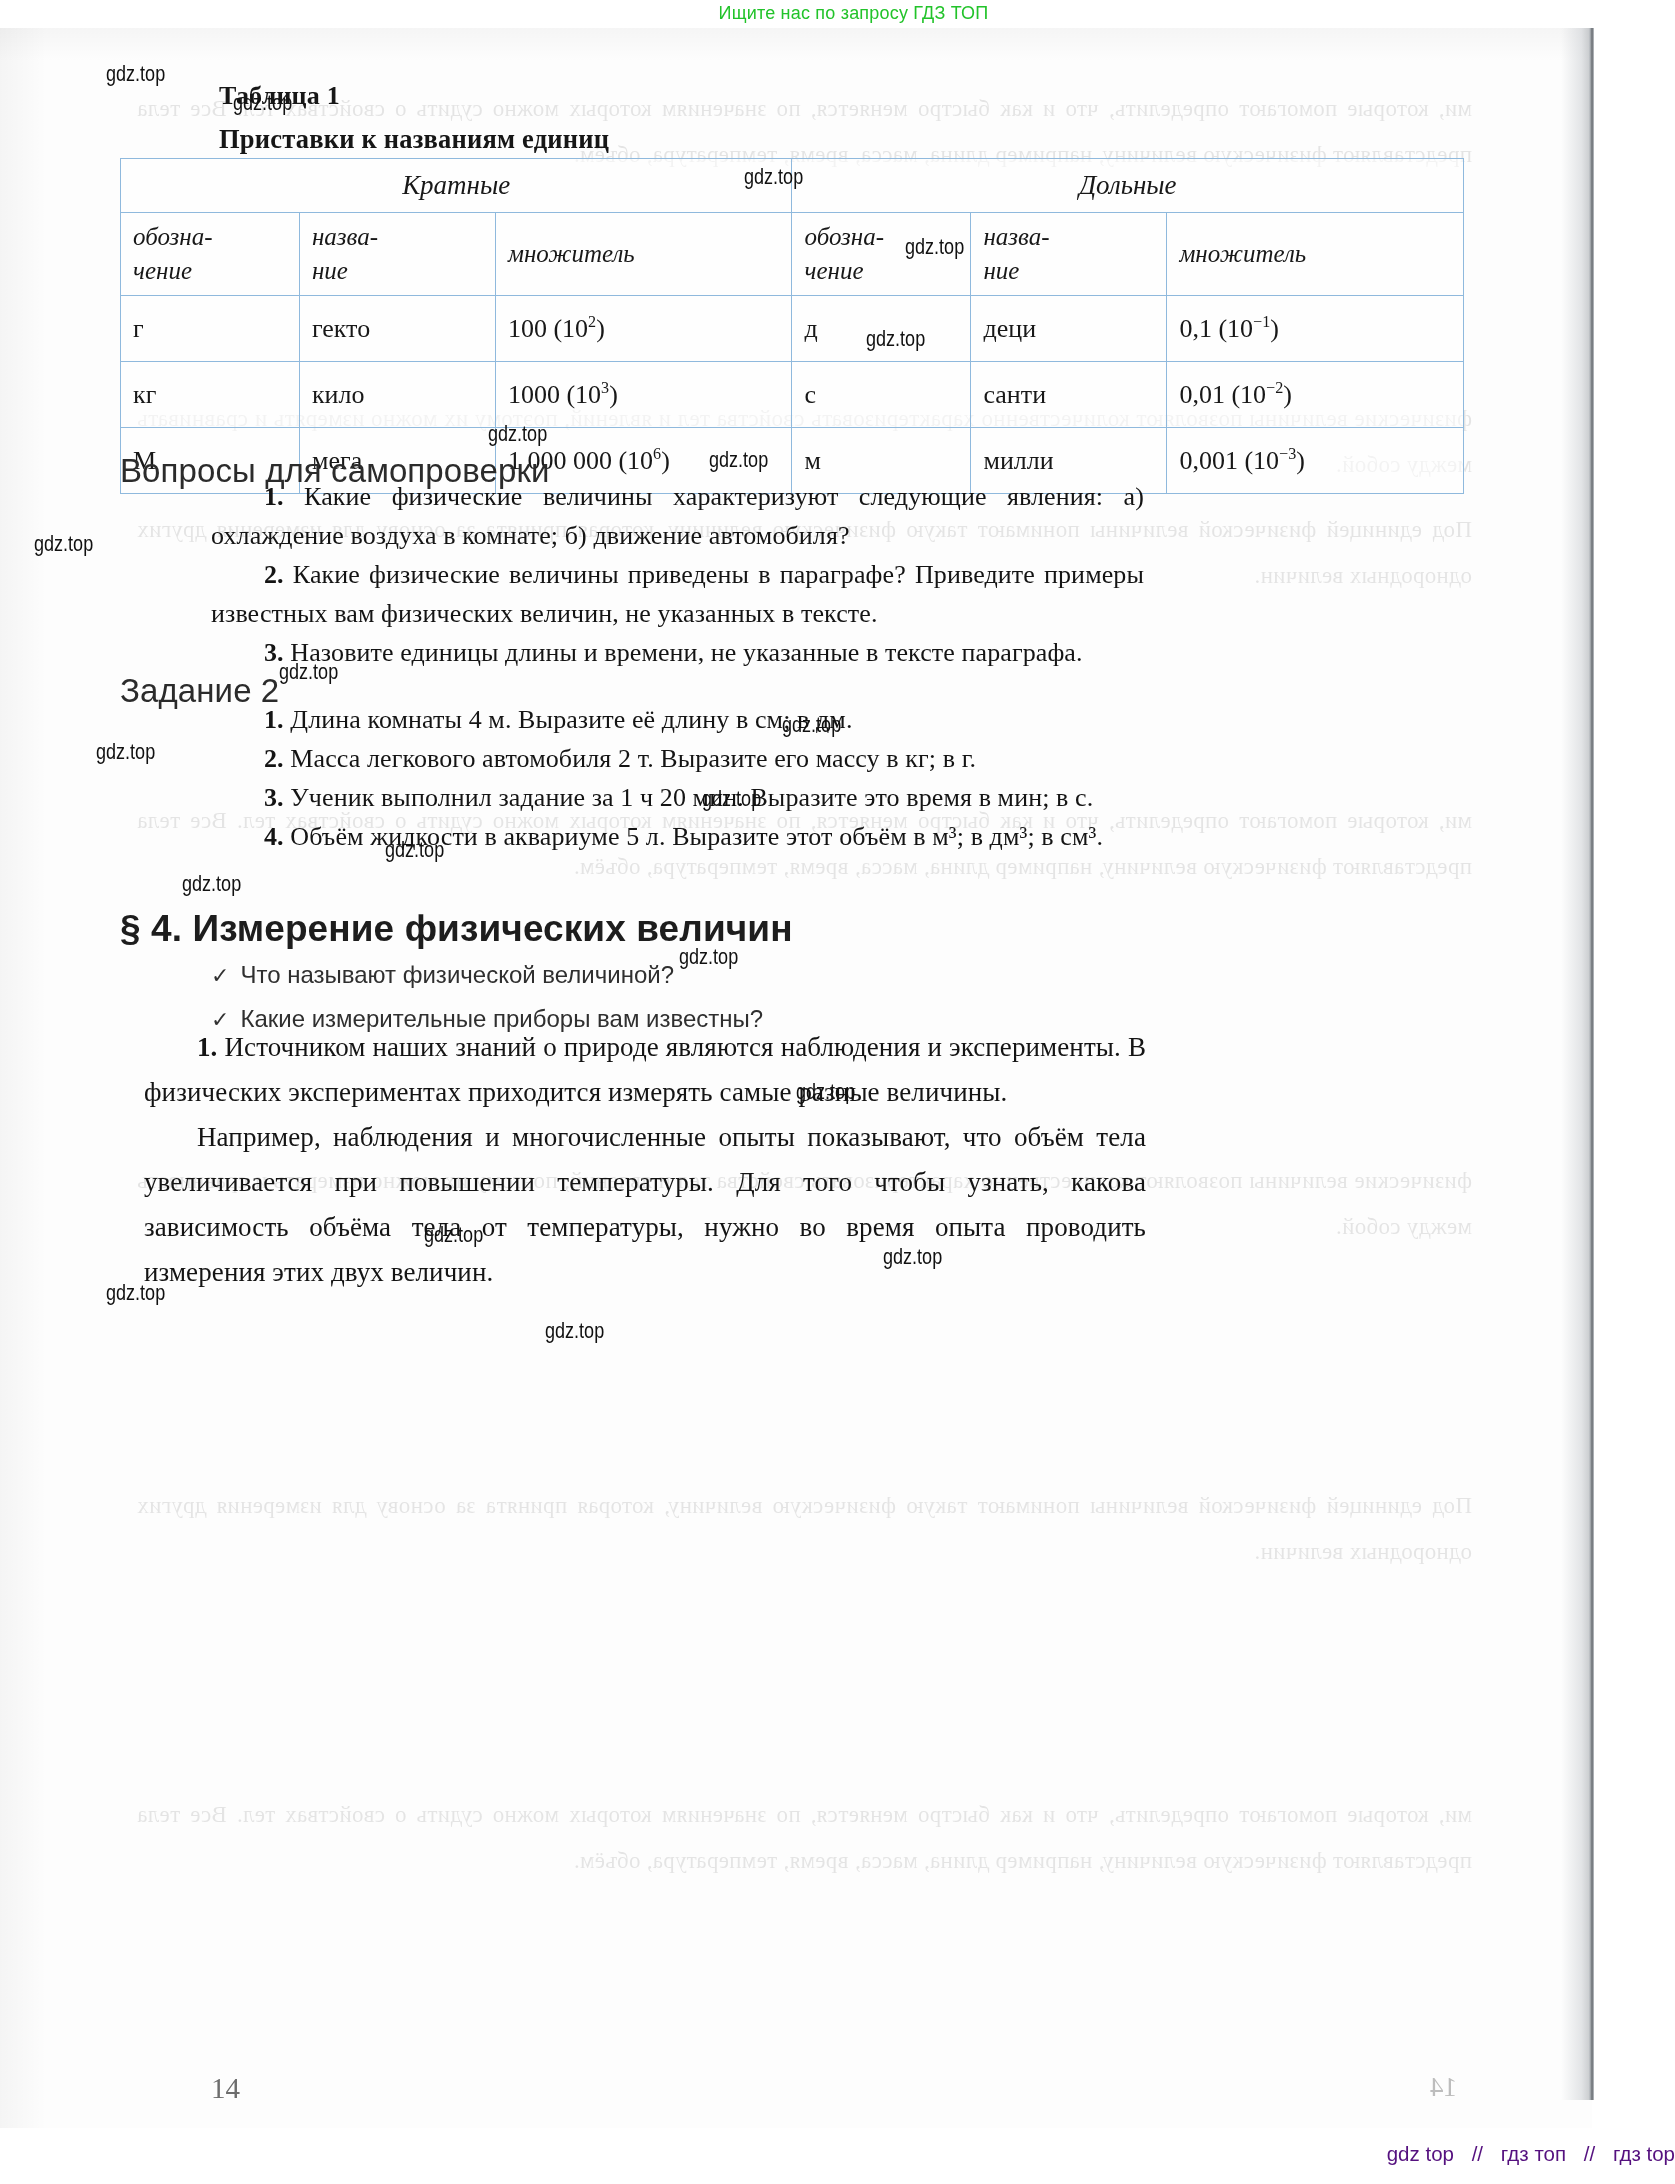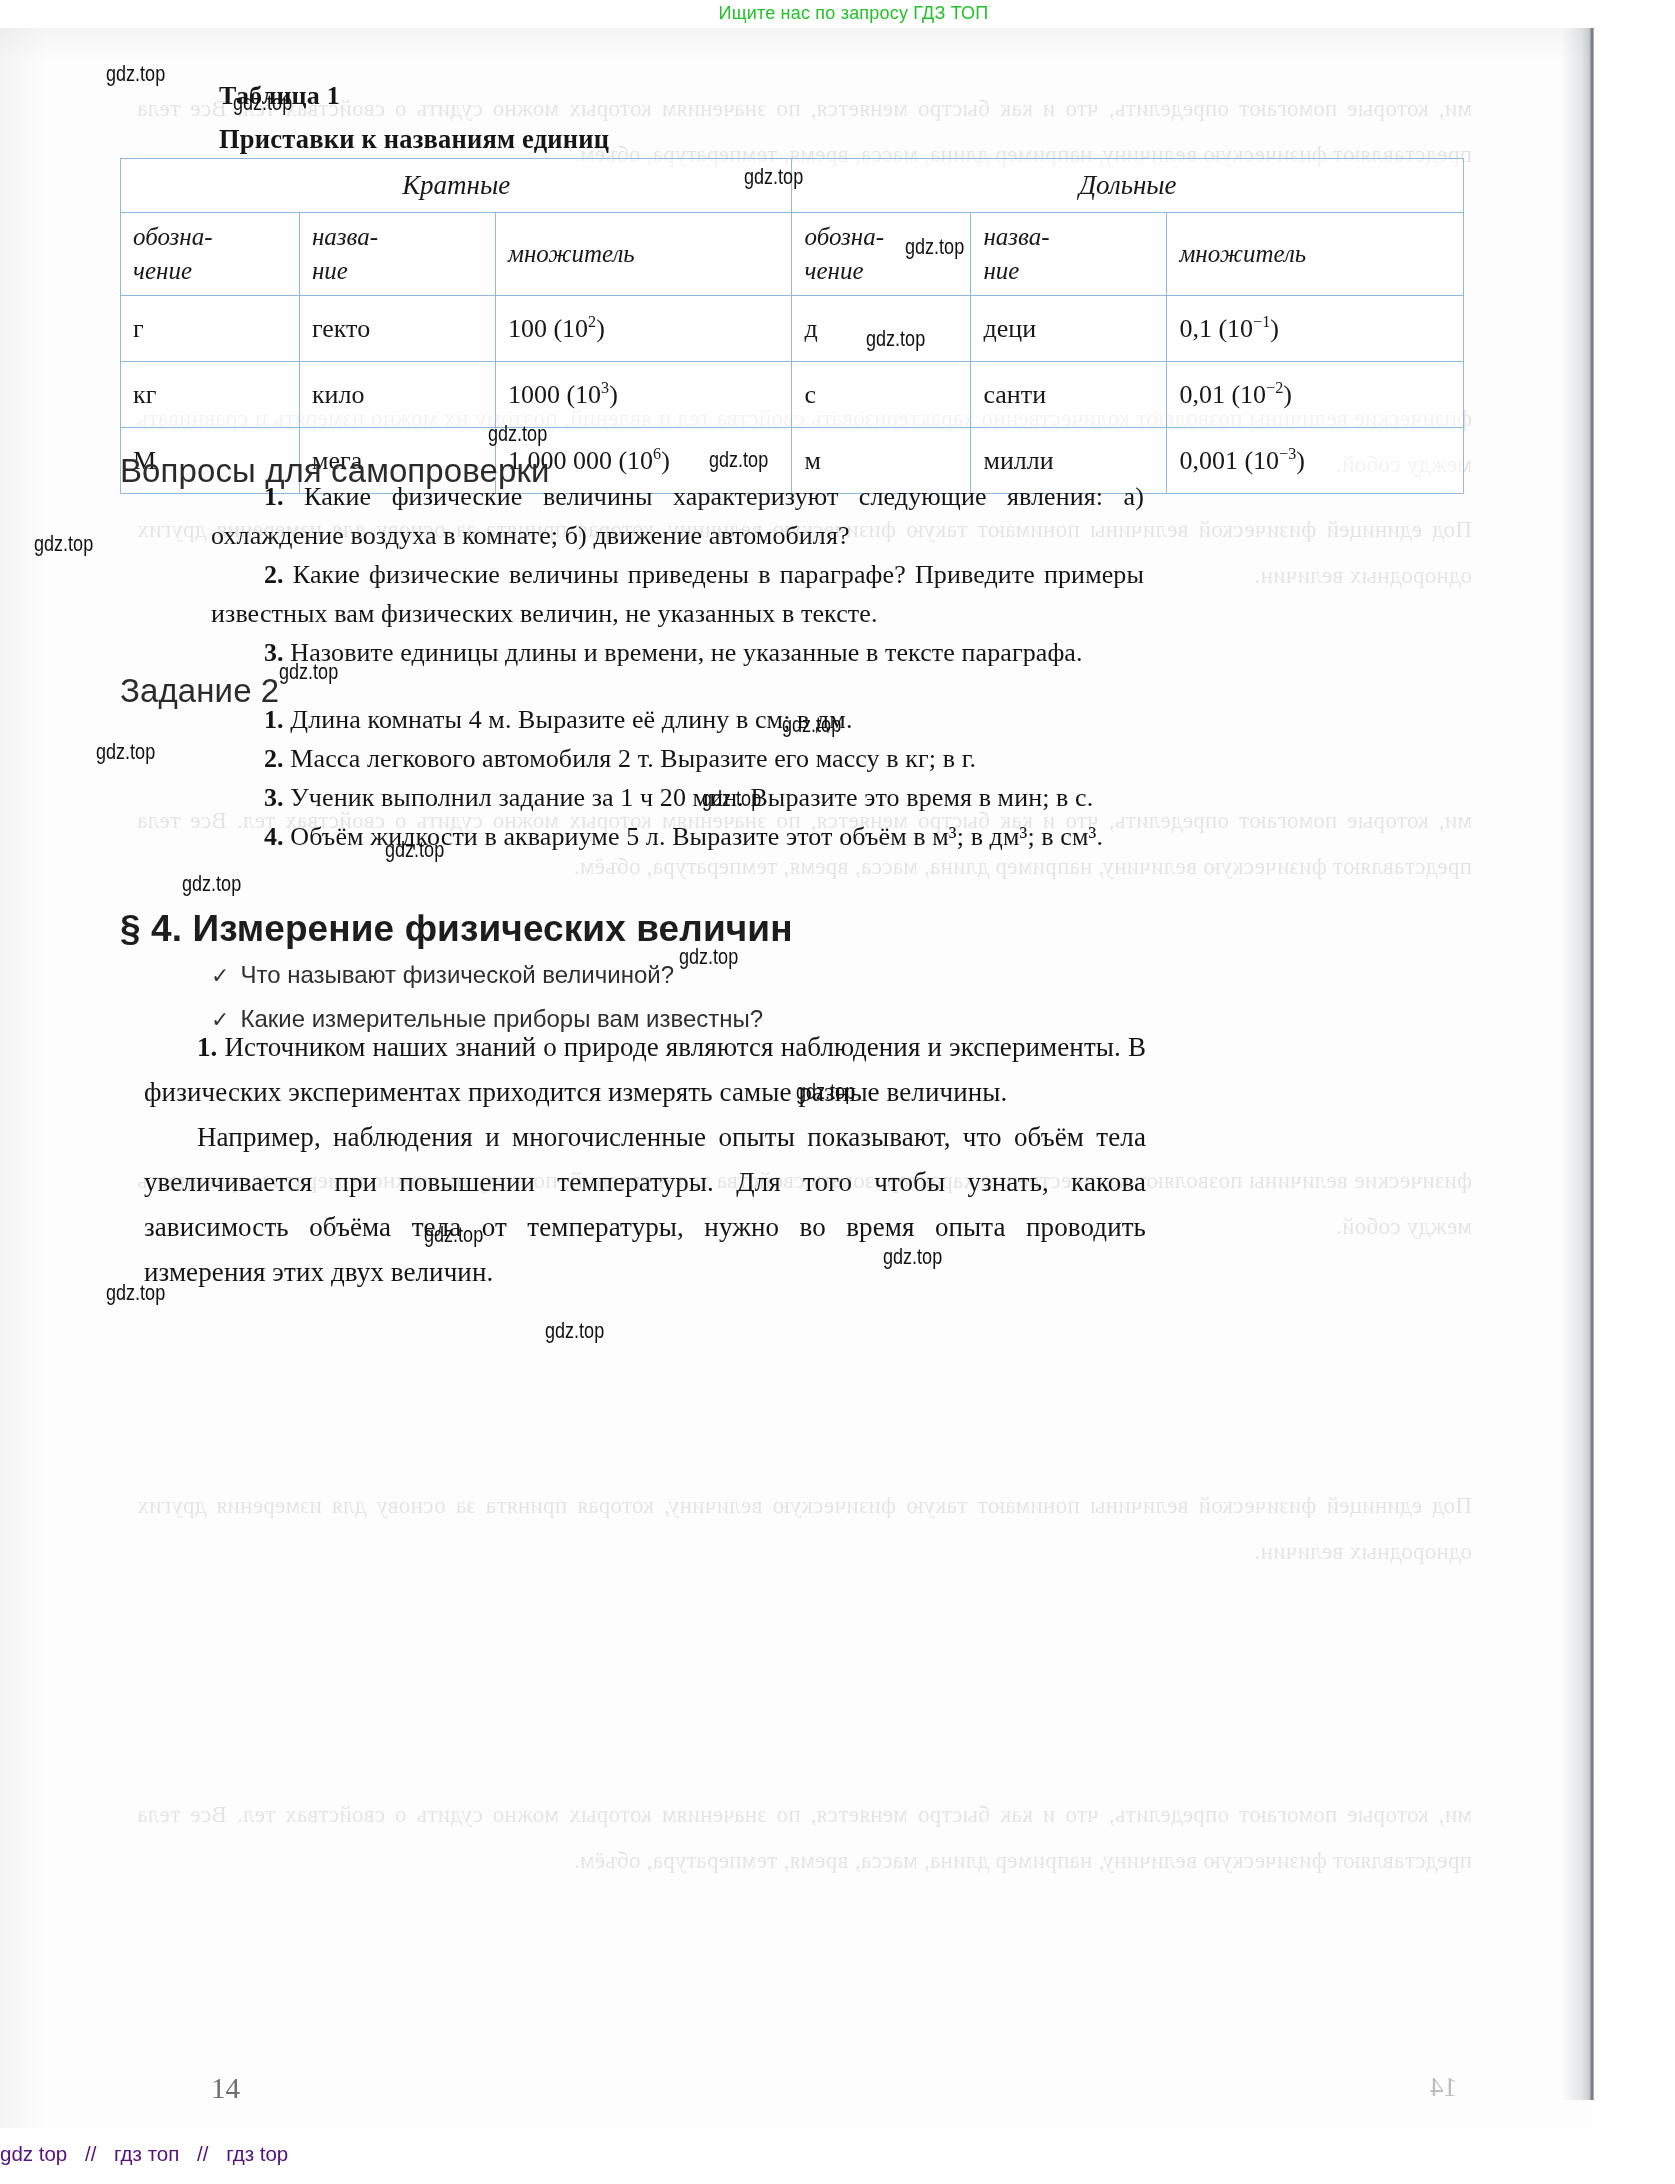--- a/index.html
+++ b/index.html
@@ -230,7 +230,7 @@
     left: 0;
     top: 2142px;
     width: 1675px;
-    text-align: left;
+    text-align: right;
     font-family: "Liberation Sans", "DejaVu Sans", sans-serif;
     font-size: 20.5px;
     color: #55117f;

